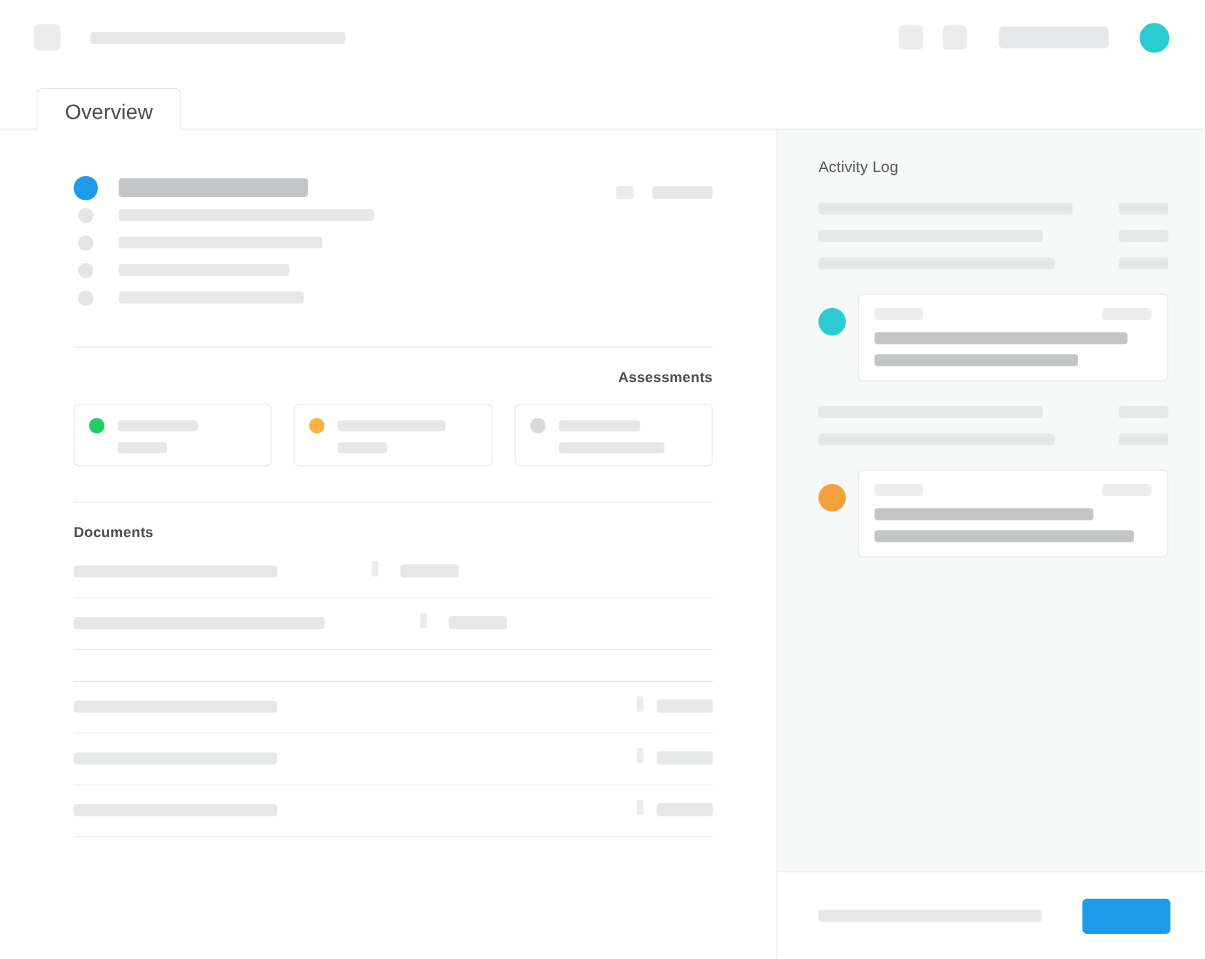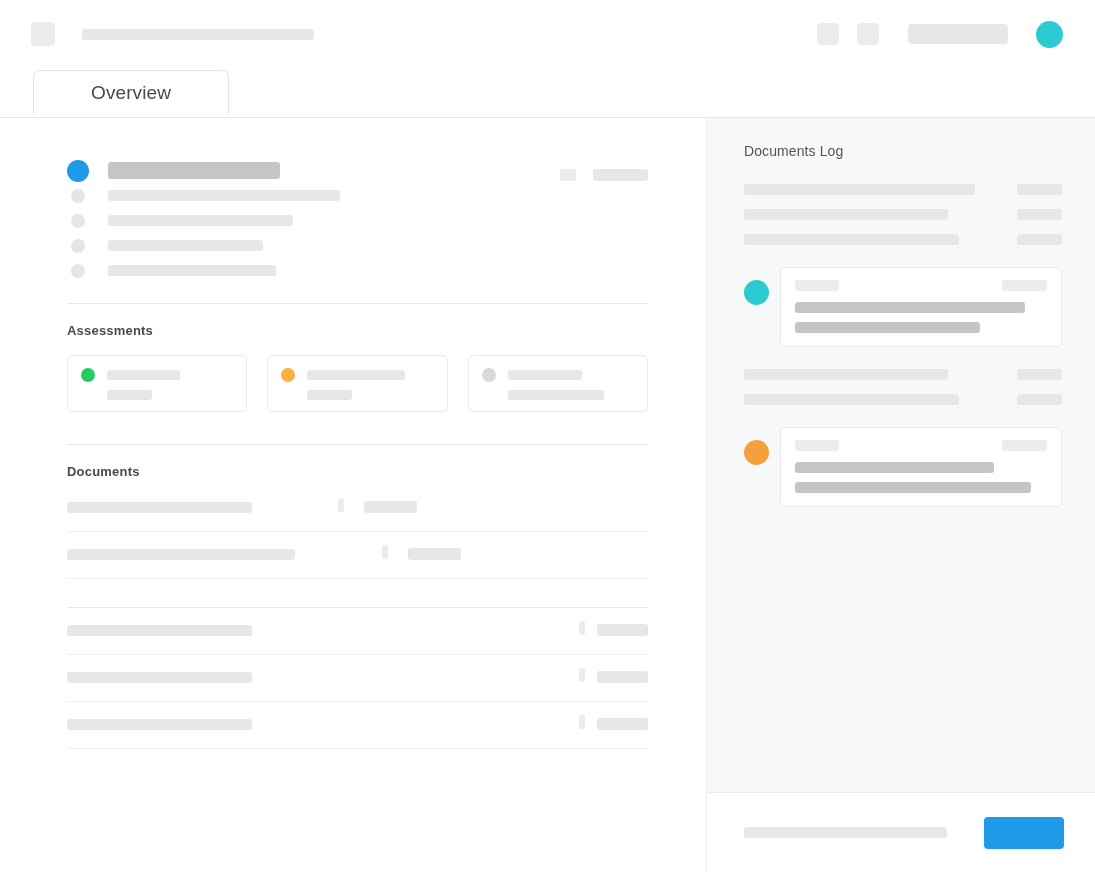--- a/index.html
+++ b/index.html
@@ -100,8 +100,8 @@
   .tab {
     position: absolute;
     left: 33px;
-    top: 2px;
-    width: 196px;
+    top: 12px;
+    width: 132px;
     height: 44px;
     box-sizing: border-box;
     background: #ffffff;

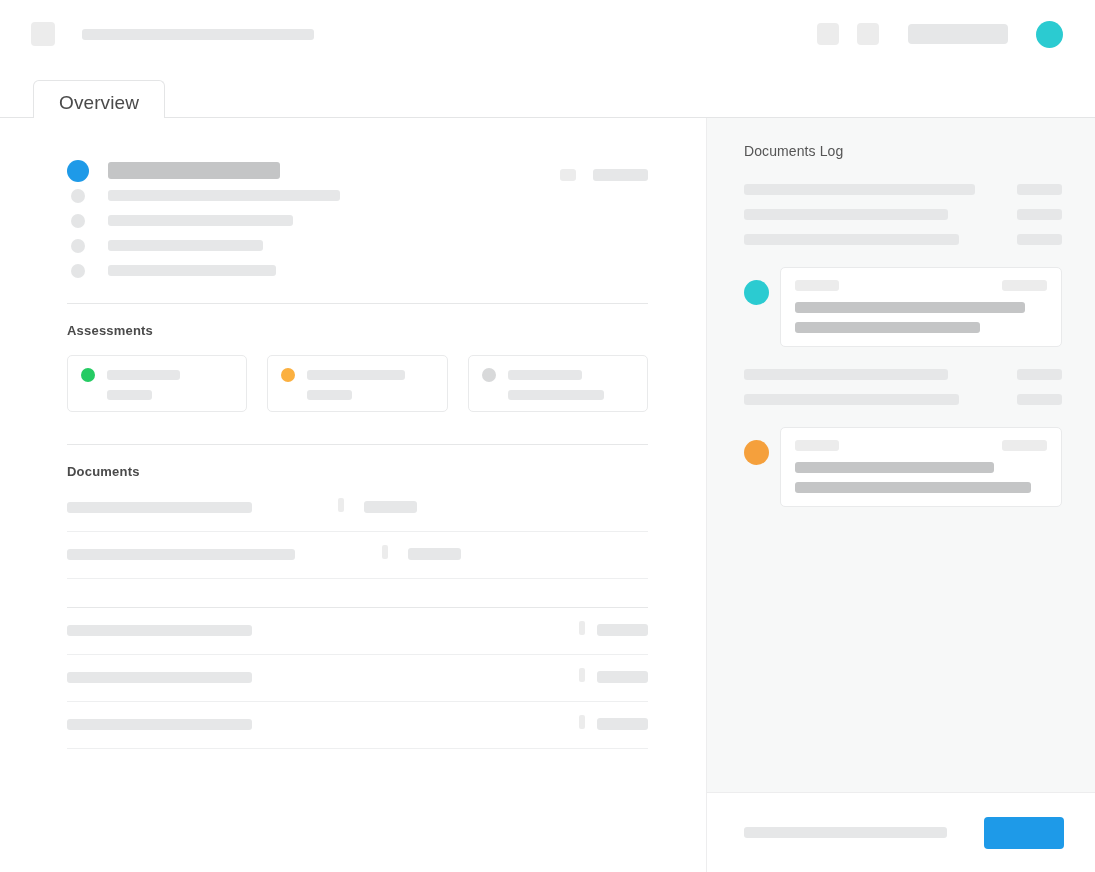--- a/index.html
+++ b/index.html
@@ -505,7 +505,7 @@
 
   <div class="side-col">
     <div class="side-scroll">
-      <div class="side-title">Documents Log</div>
+      <div class="side-title">Activity Log</div>
       <div id="log">
           <div class="log-row">
             <span class="lbar" style="width: 231px;"></span>

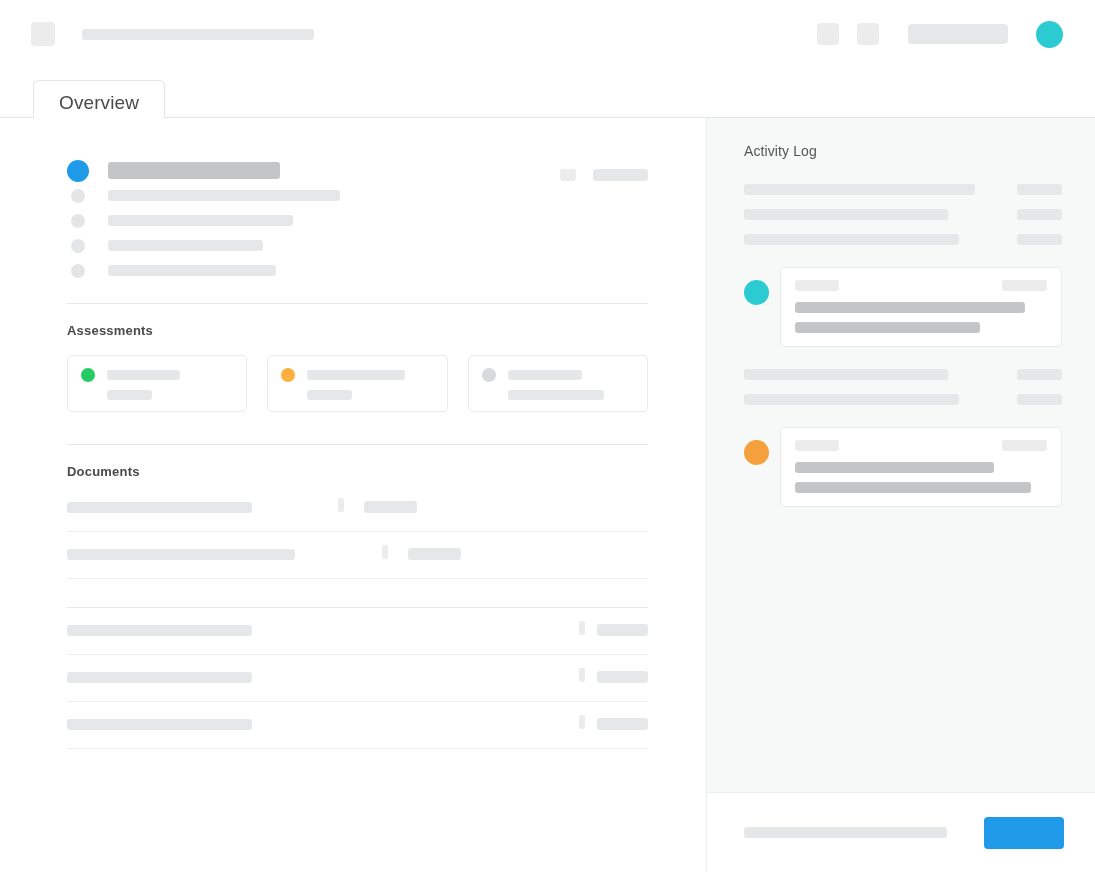--- a/index.html
+++ b/index.html
@@ -434,7 +434,7 @@
         </div>
 
       <div id="sections">
-          <div style="margin-top: 20px; padding-bottom: 4px;">
+          <div style="margin-top: 32px; padding-bottom: 4px; text-align: right;">
             <div class="rule"></div>
             <div class="sec-title" style="margin: 19px 0px 17px;">Assessments</div>
             <div class="cards">

